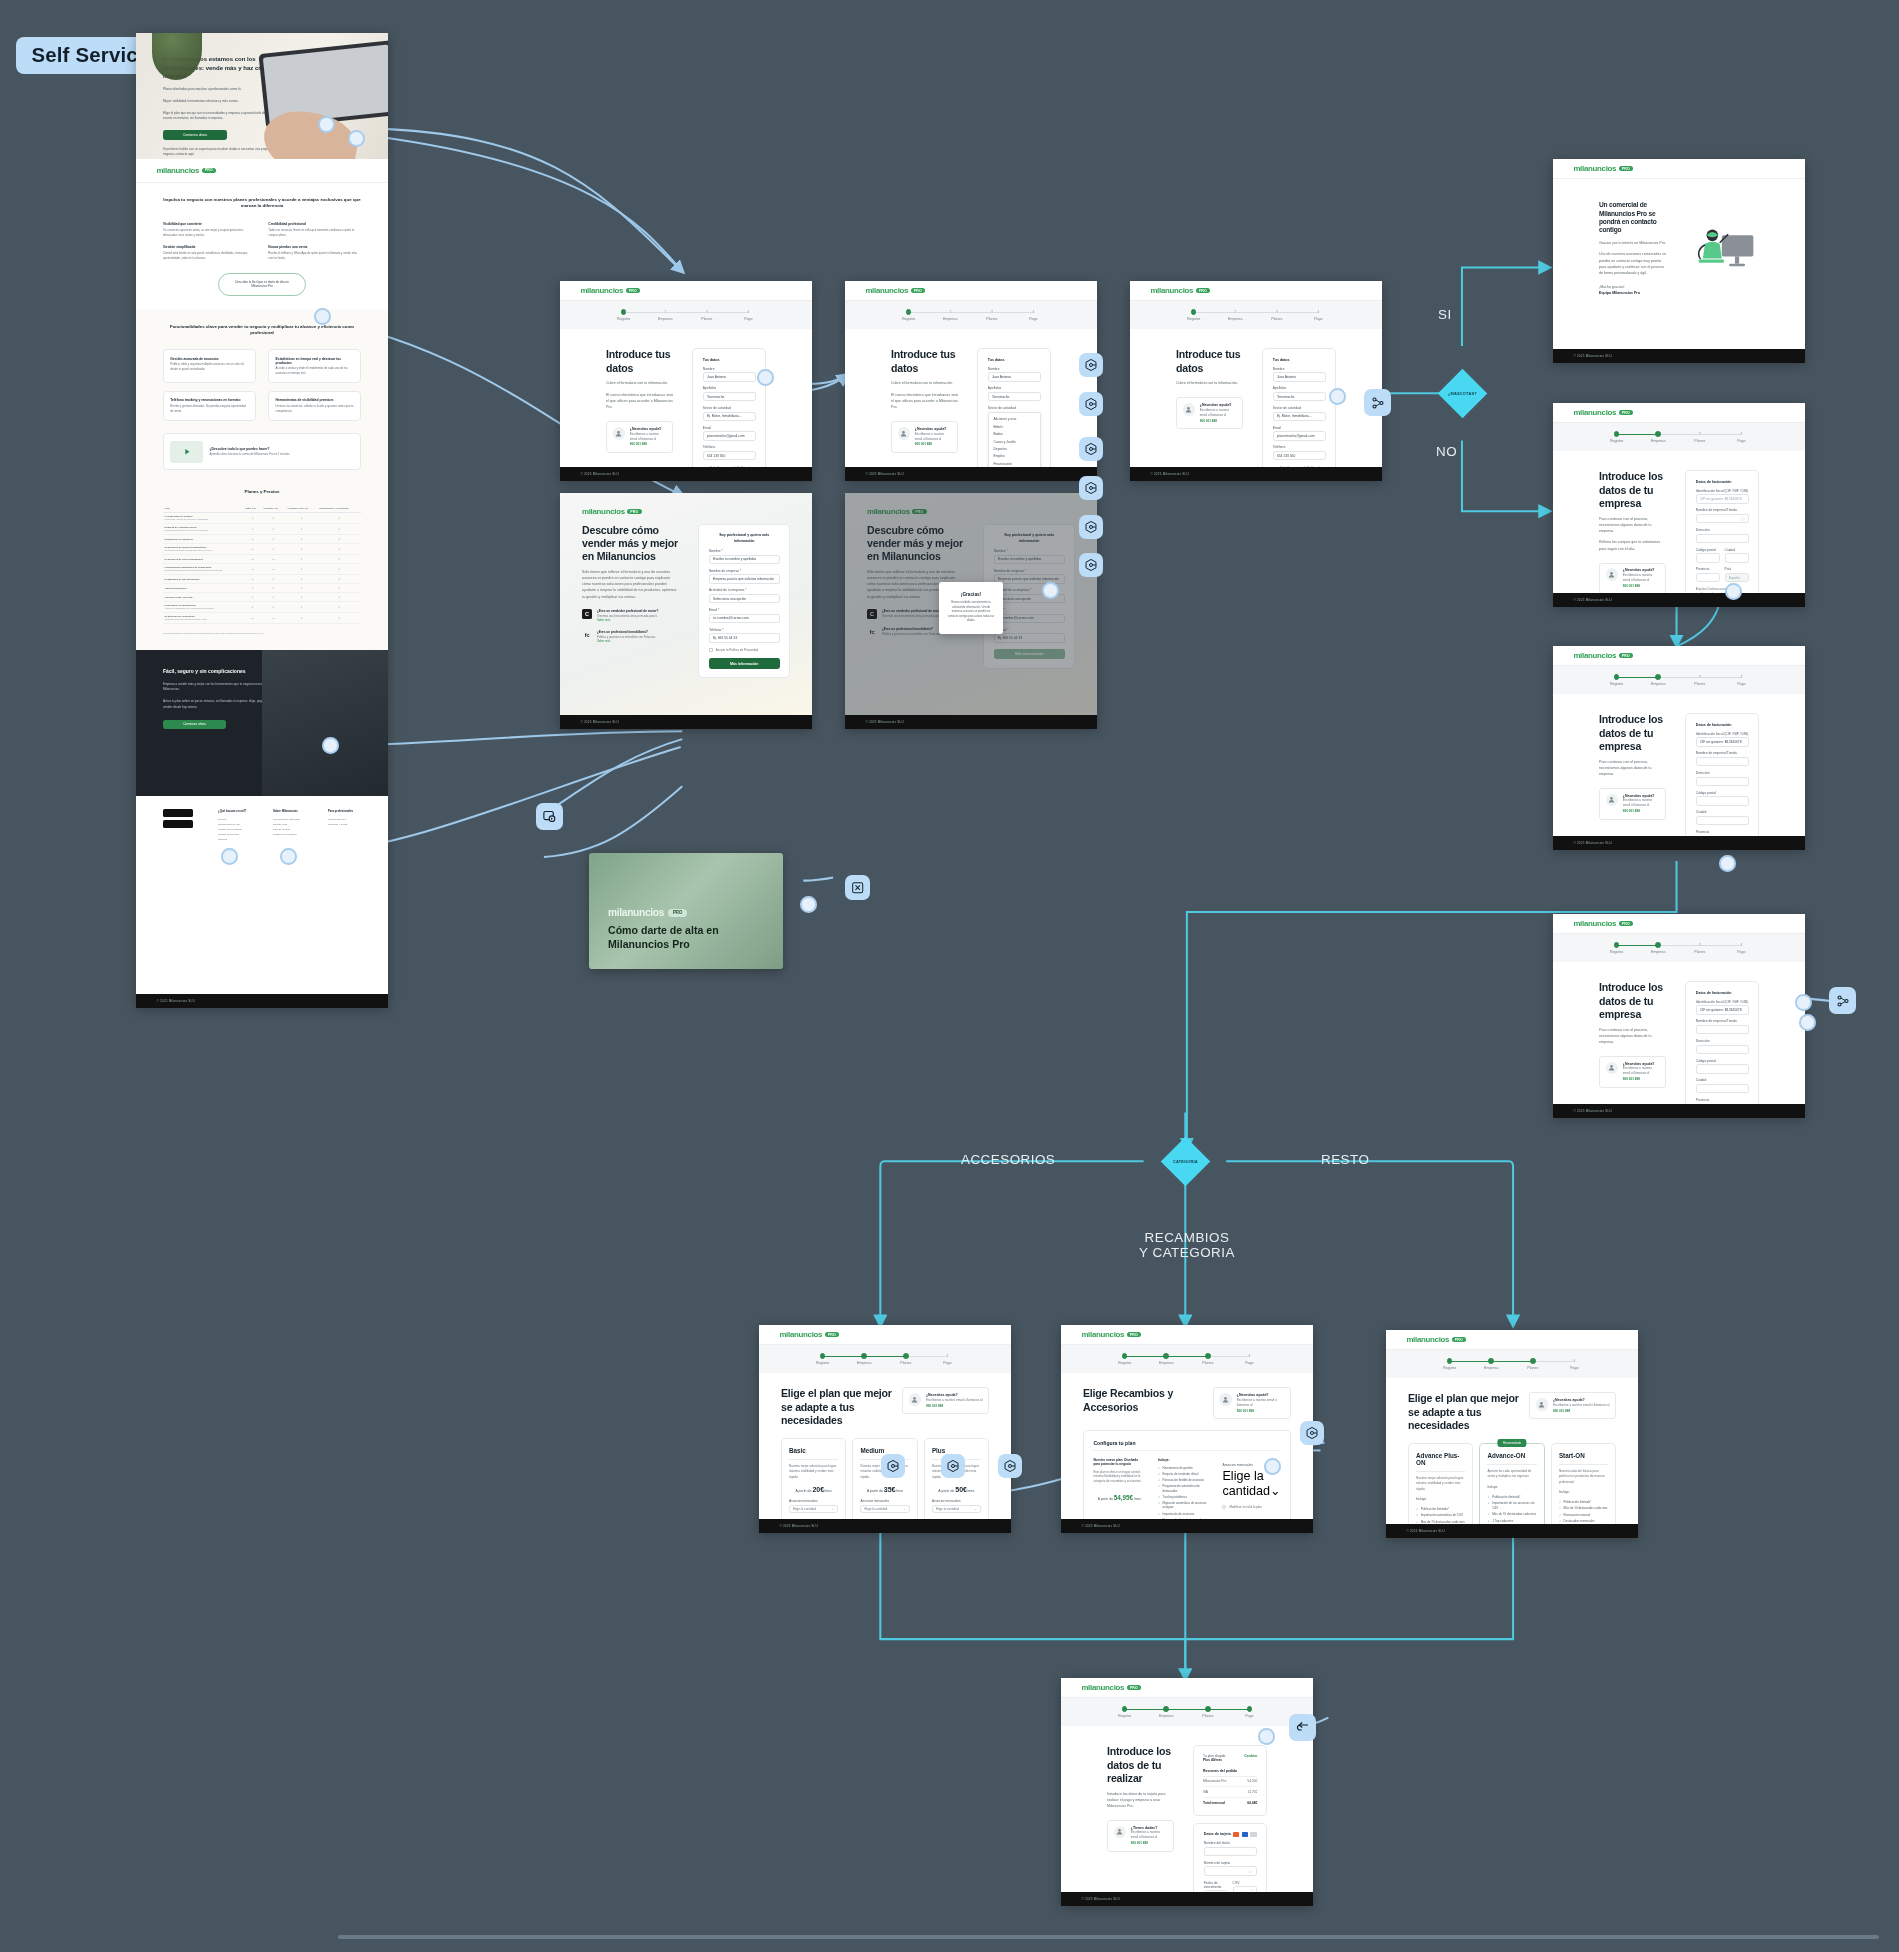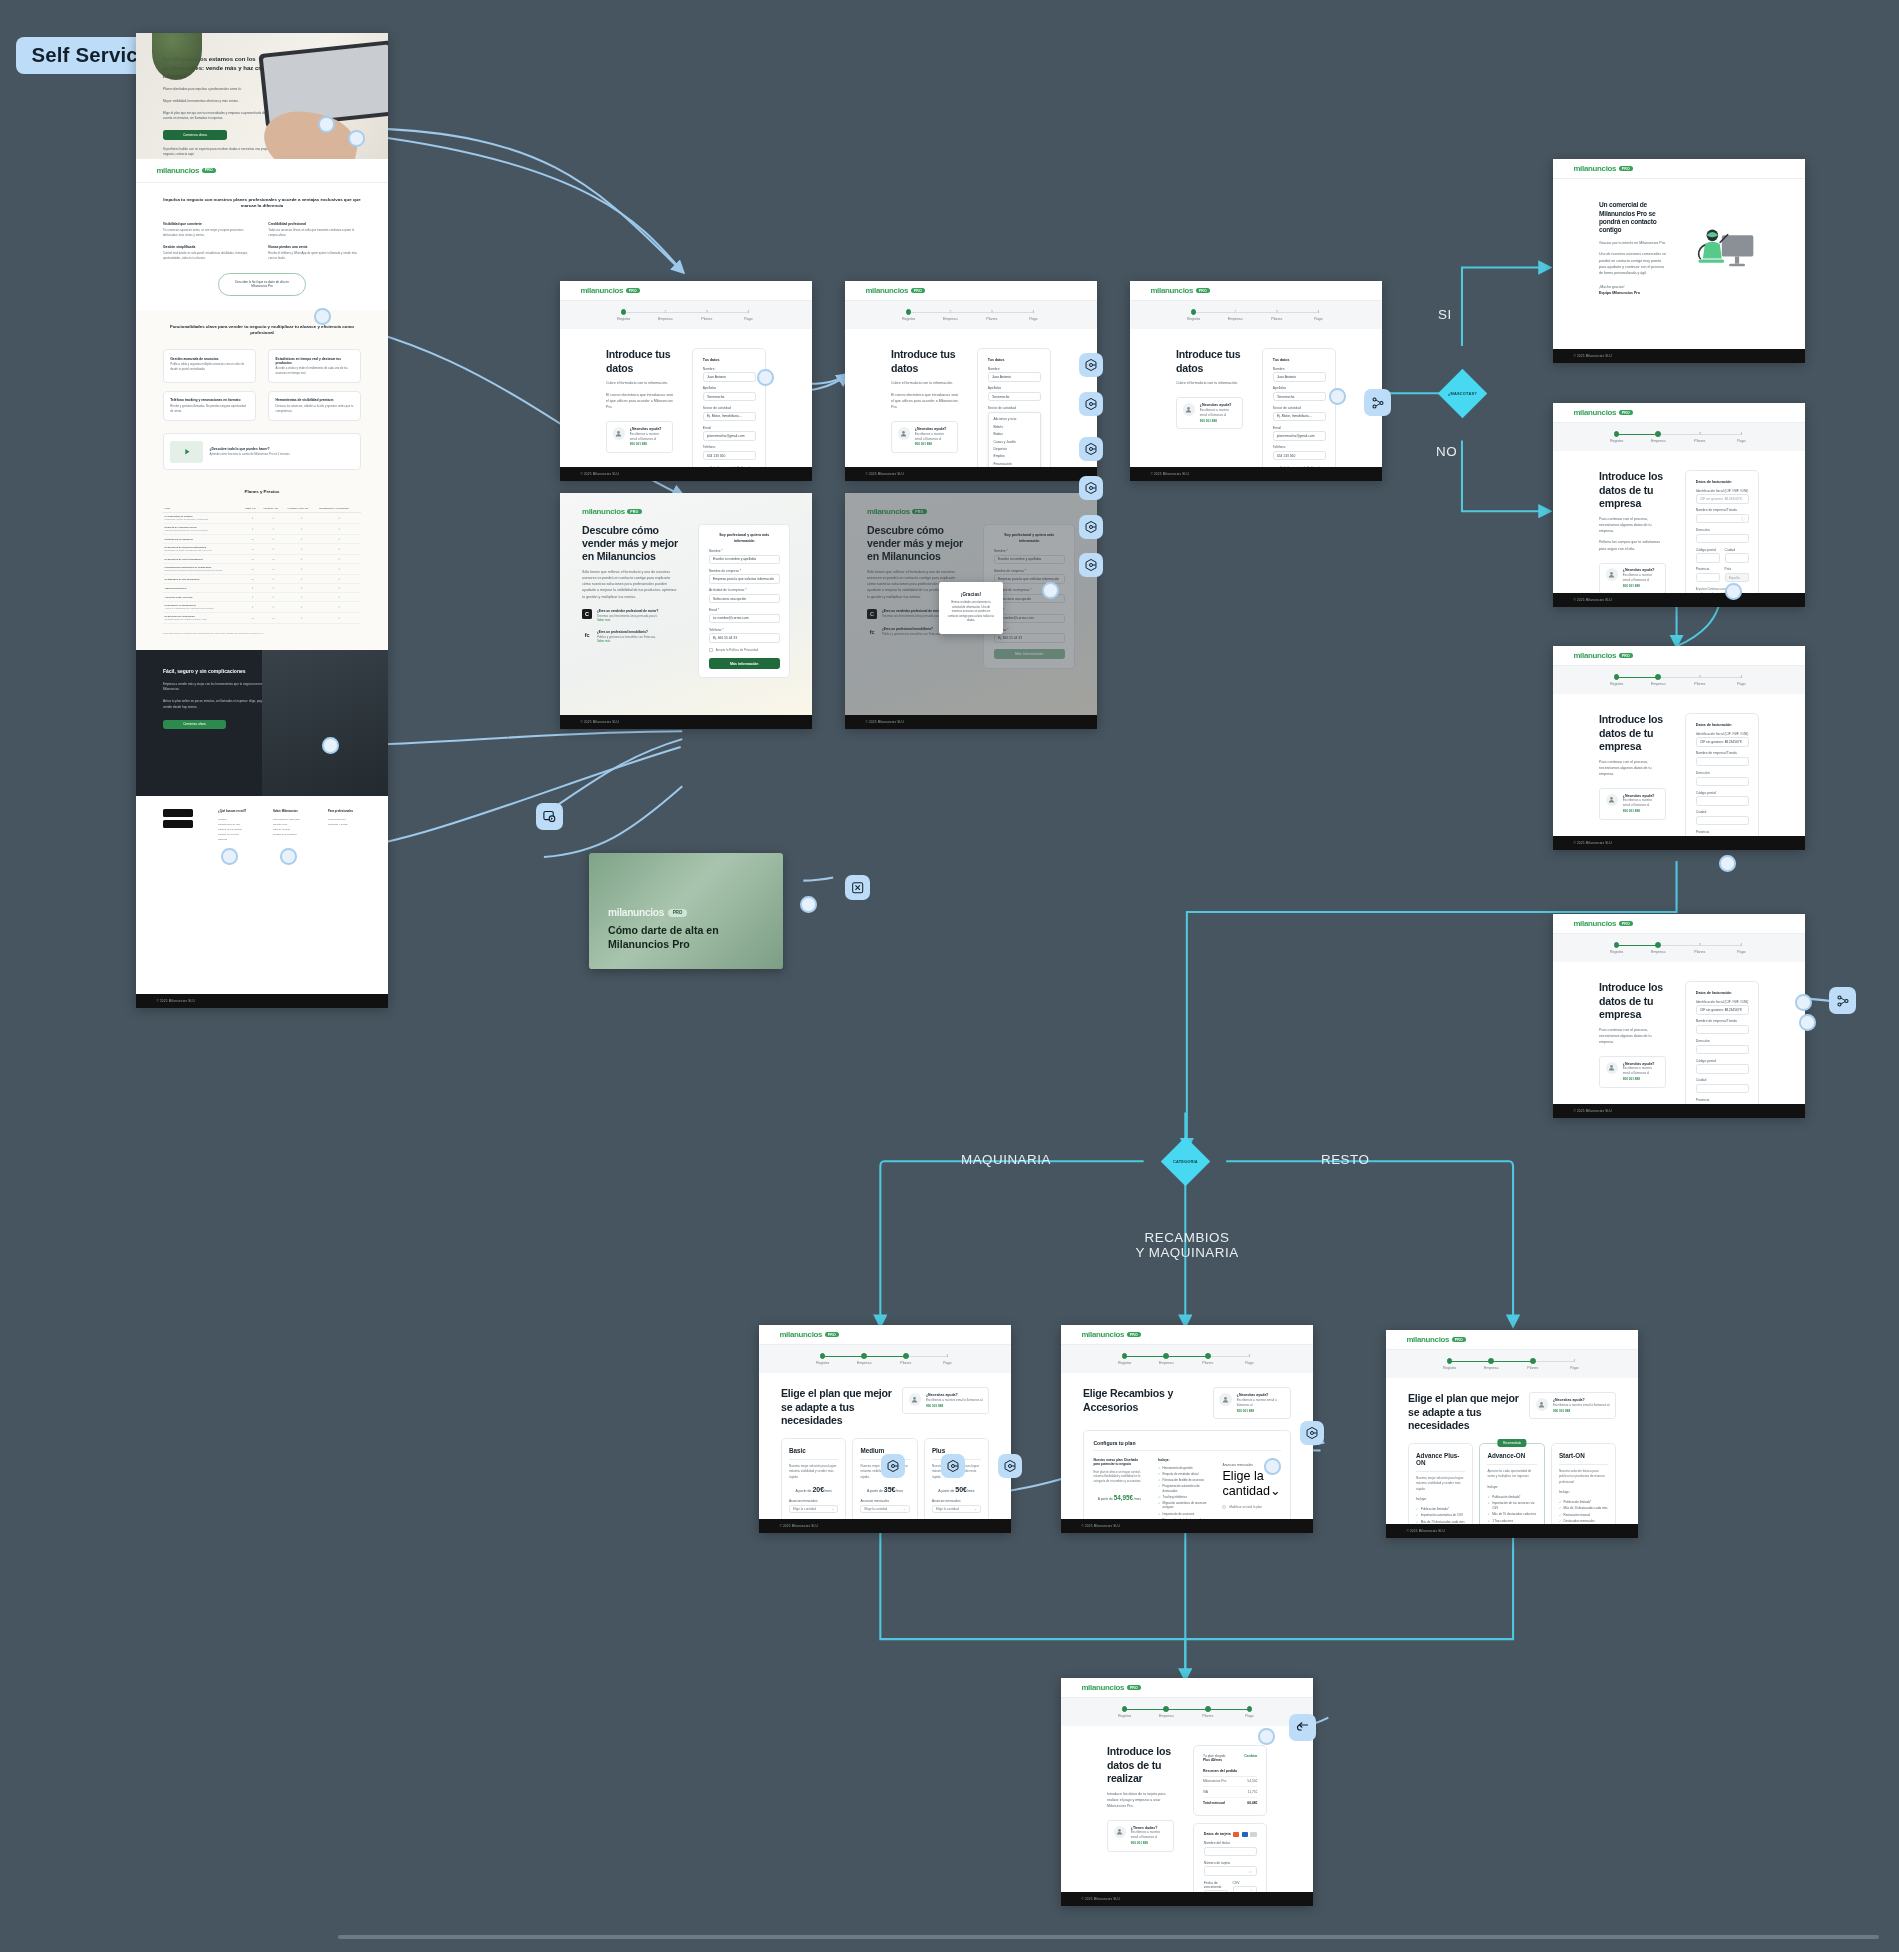--- a/index.html
+++ b/index.html
@@ -1487,7 +1487,7 @@
   <div class="diamond" style="left:1168px; top:1144px; width:35px; height:35px;">
     <span>CATEGORIA</span>
   </div>
-  <div class="edgelbl" style="left:961px; top:1152px;">MAQUINARIA</div>
+  <div class="edgelbl" style="left:961px; top:1152px;">ACCESORIOS</div>
   <div class="edgelbl" style="left:1321px; top:1152px;">RESTO</div>
   <div class="edgelbl" style="left:1132px; top:1230px; width:110px;">
     <div>RECAMBIOS</div>

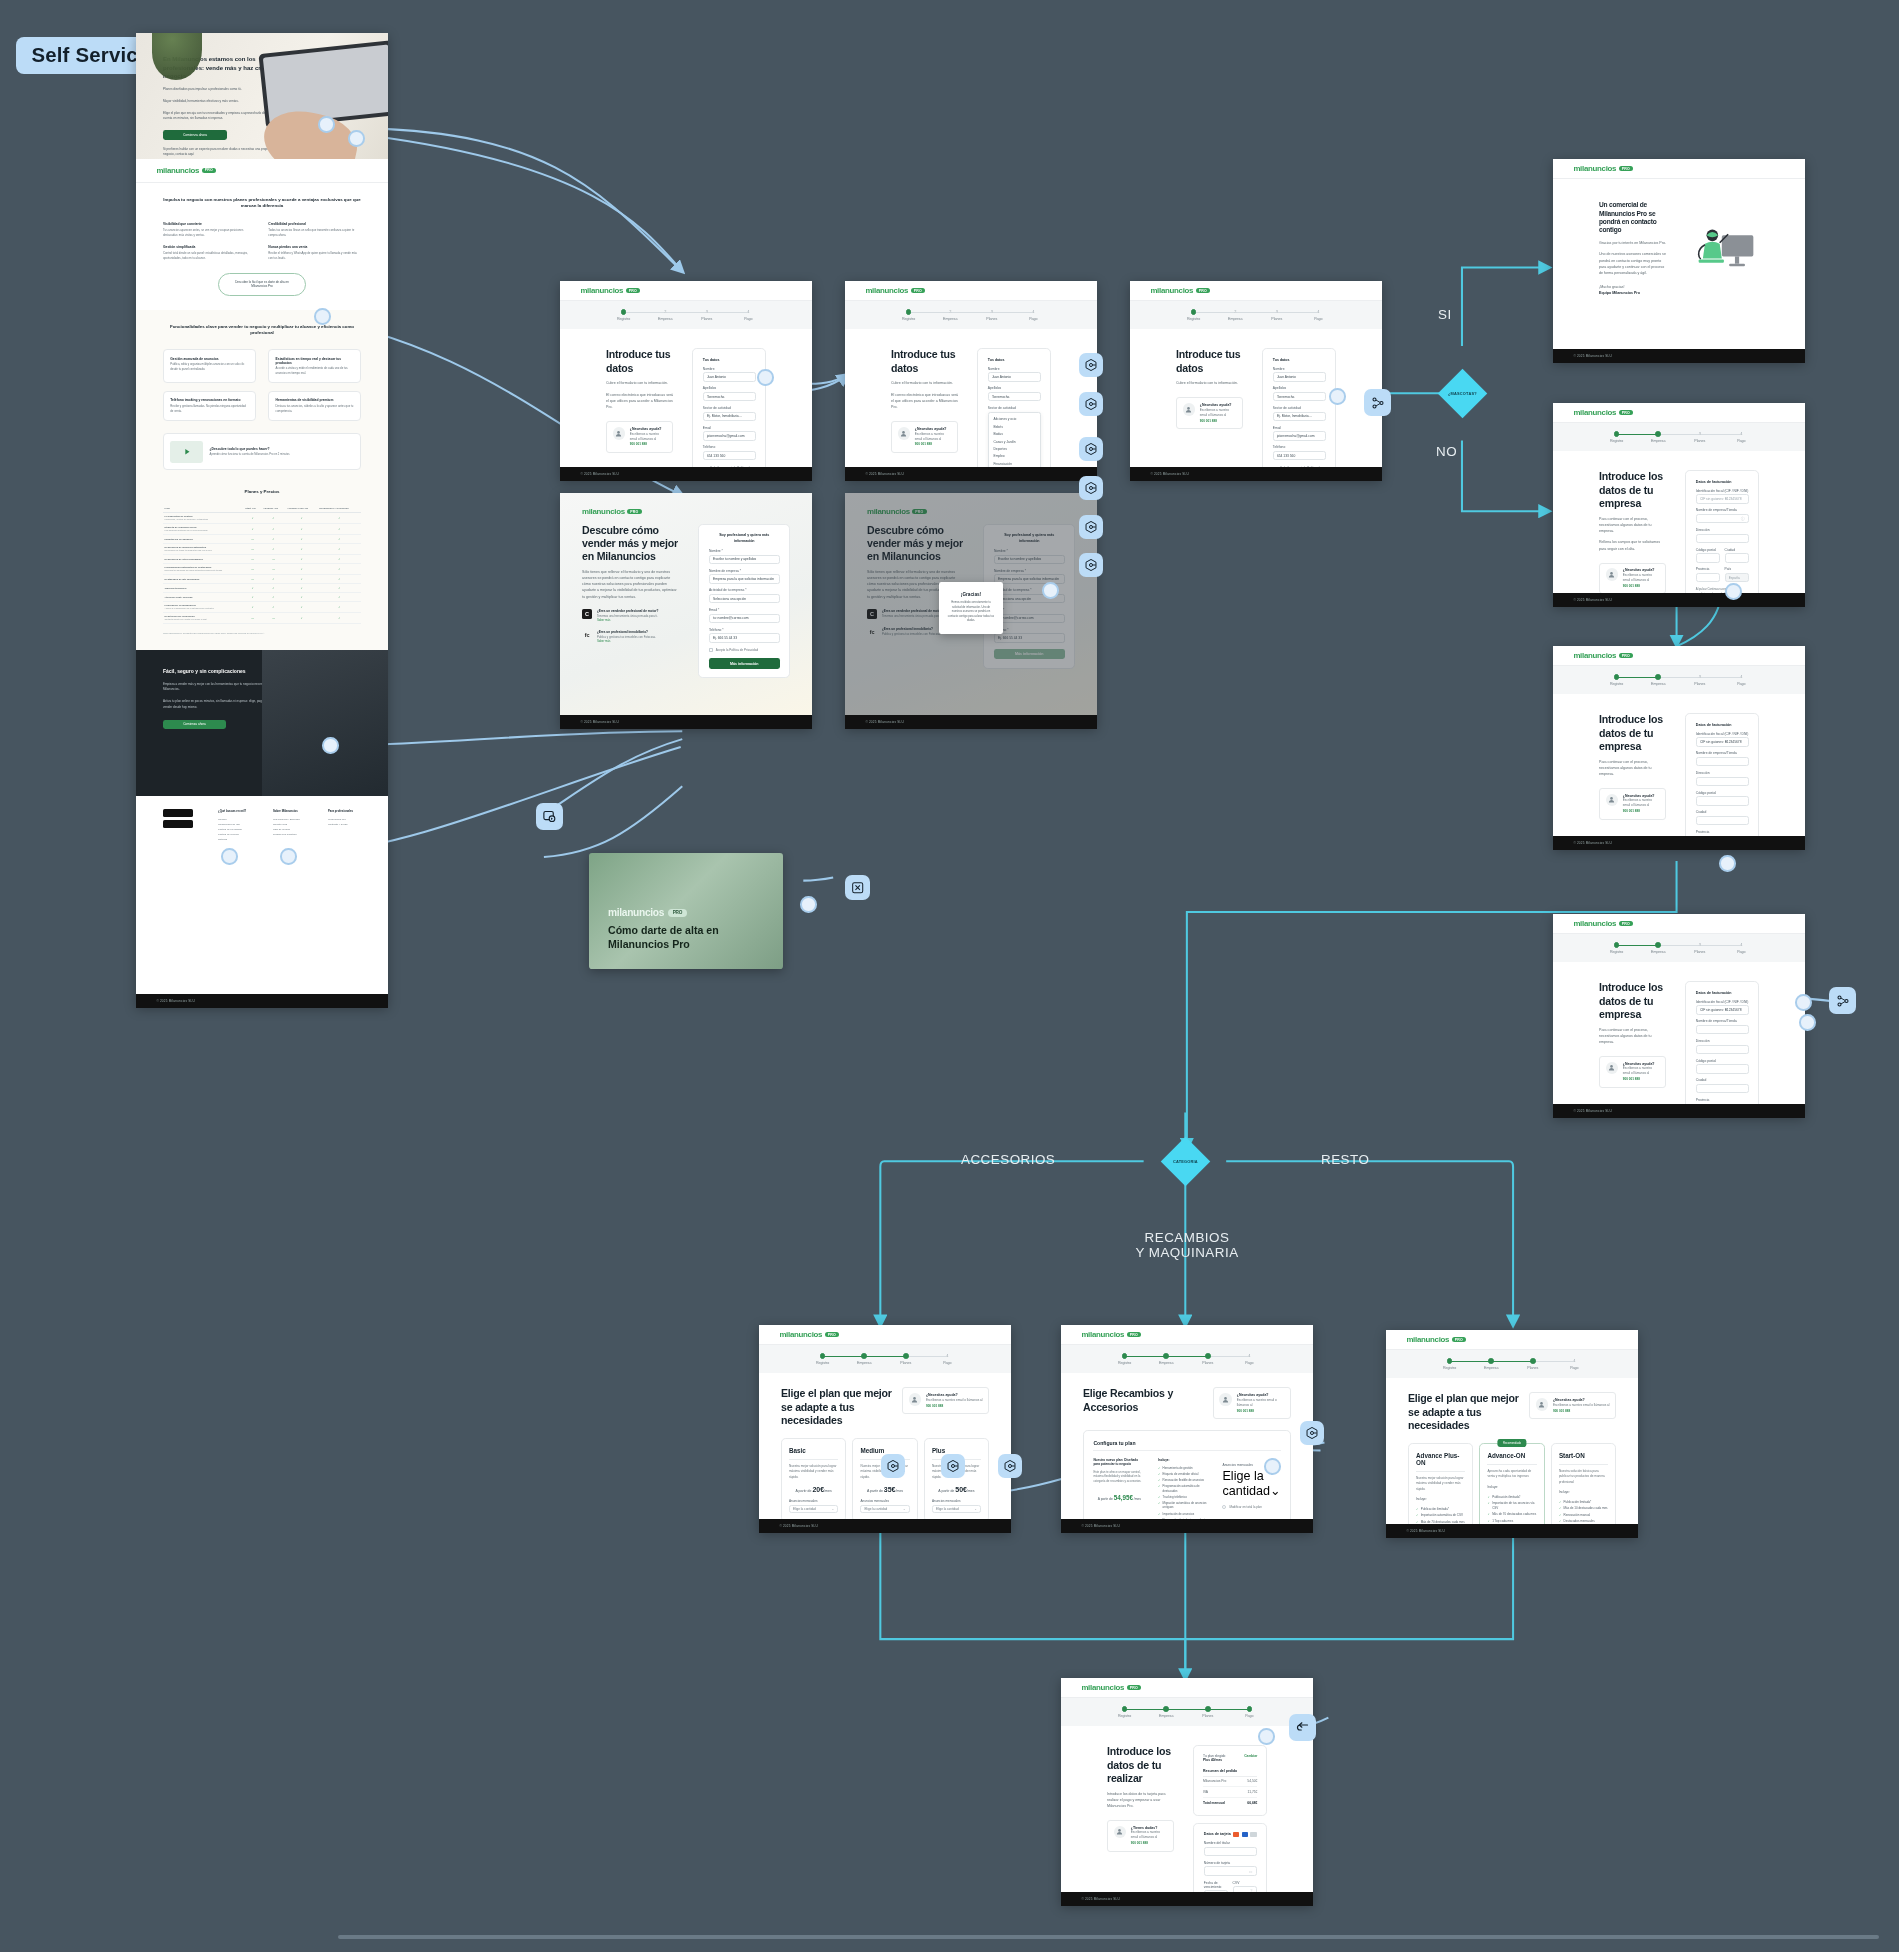--- a/index.html
+++ b/index.html
@@ -1491,7 +1491,7 @@
   <div class="edgelbl" style="left:1321px; top:1152px;">RESTO</div>
   <div class="edgelbl" style="left:1132px; top:1230px; width:110px;">
     <div>RECAMBIOS</div>
-    <div>Y MAQUINARIA</div>
+    <div>Y CATEGORIA</div>
   </div>
 
   <div class="iconnode" style="left:536px; top:803px; width:27px; height:27px;">

